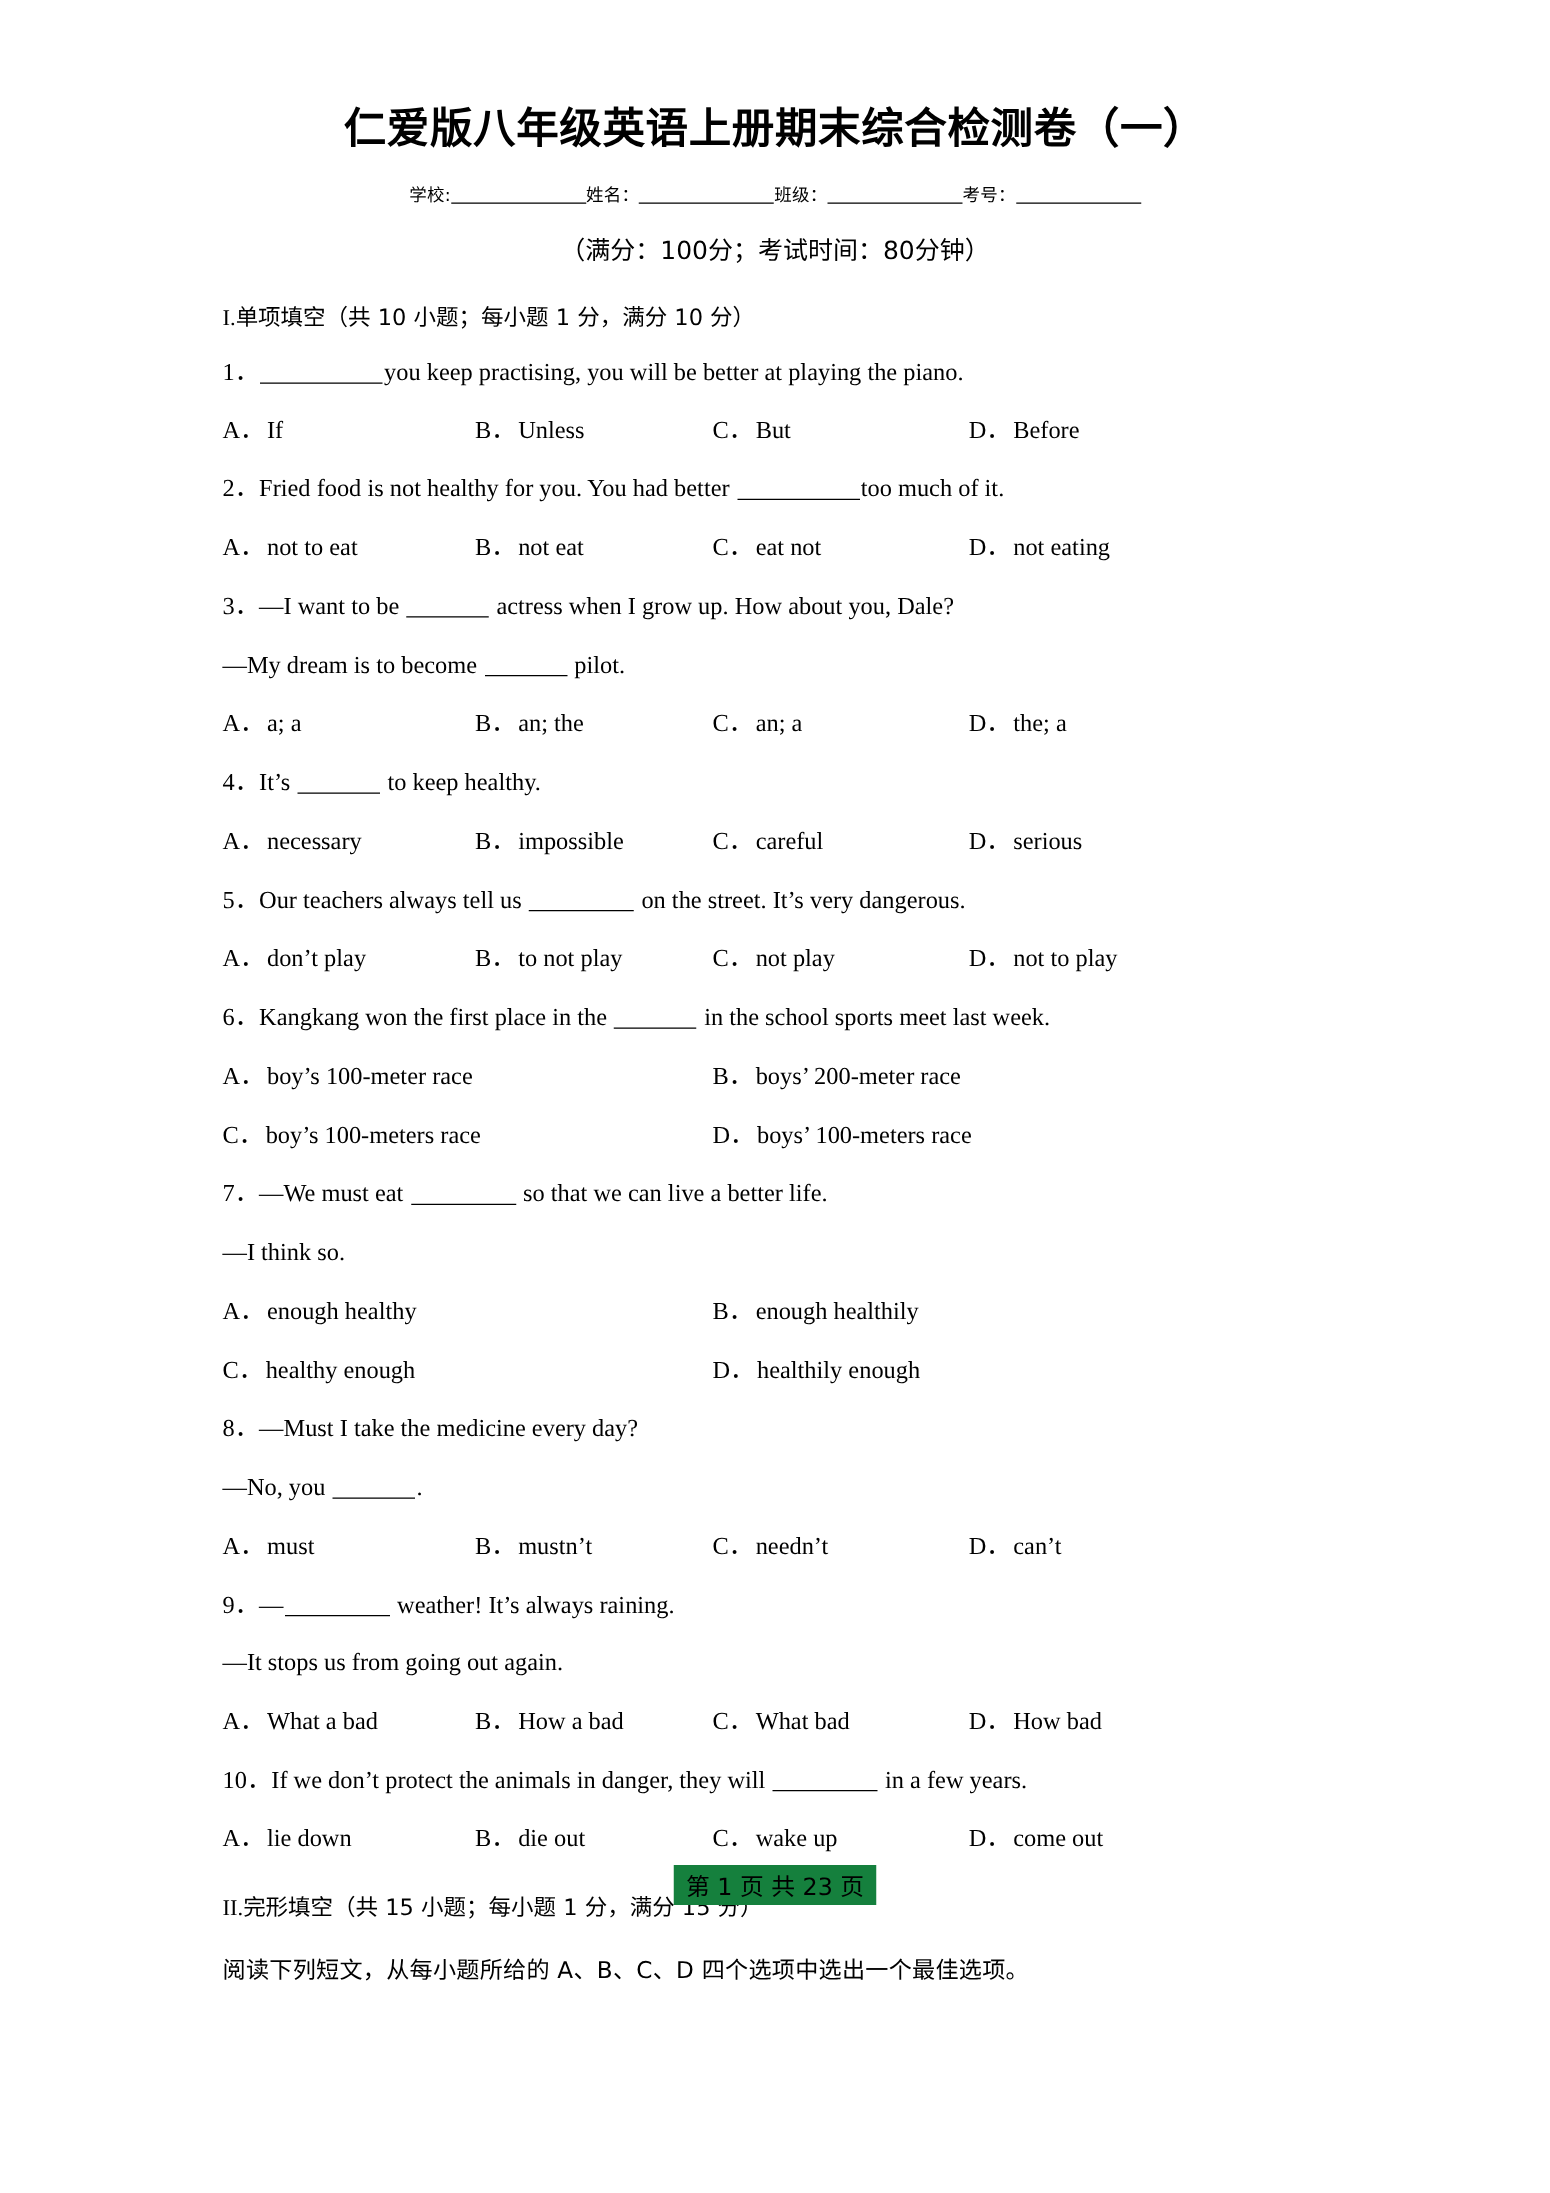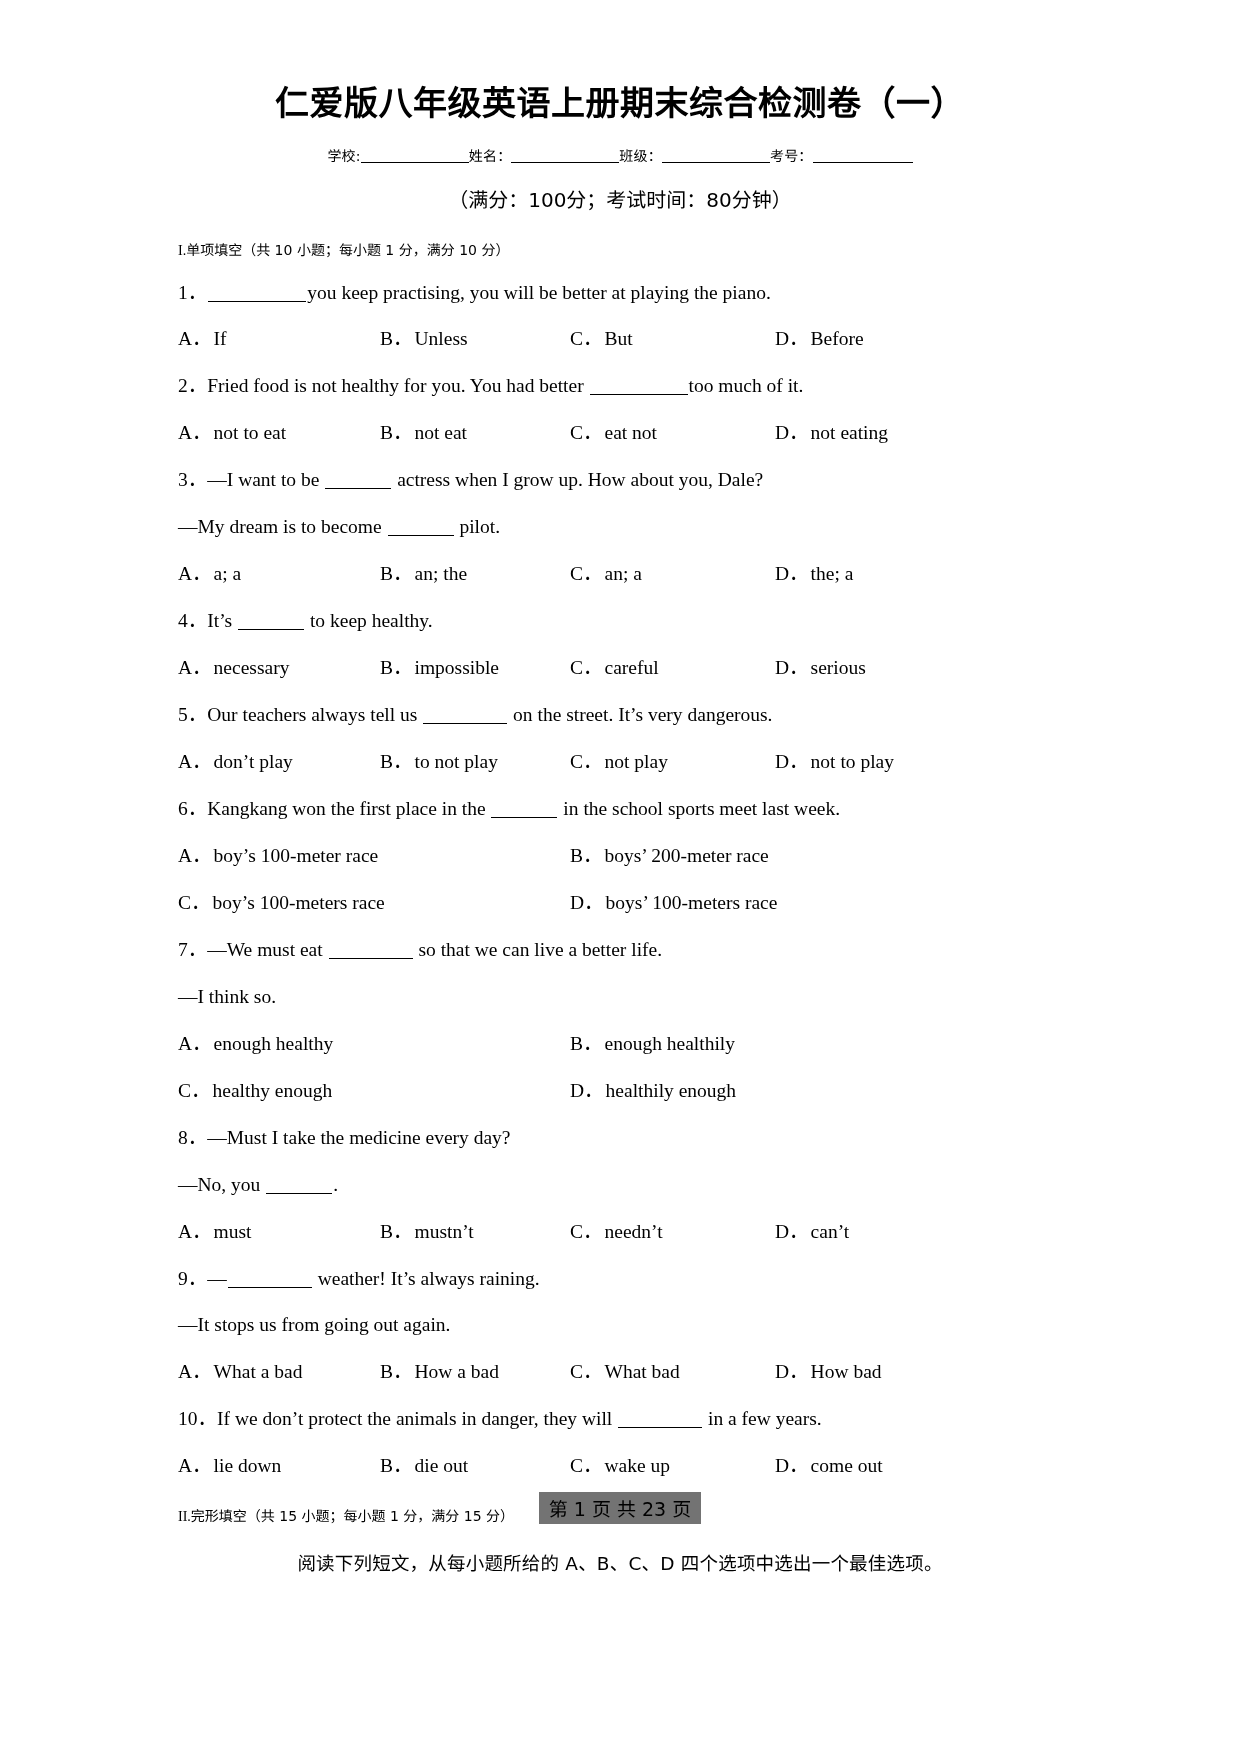--- a/index.html
+++ b/index.html
@@ -77,7 +77,7 @@
   
   .section-head {
     font-family: "DejaVu Sans", "Liberation Sans", sans-serif;
-    font-size: 14px;
+    font-size: 18px;
     margin-top: 26px;
     margin-bottom: 0;
     white-space: nowrap;

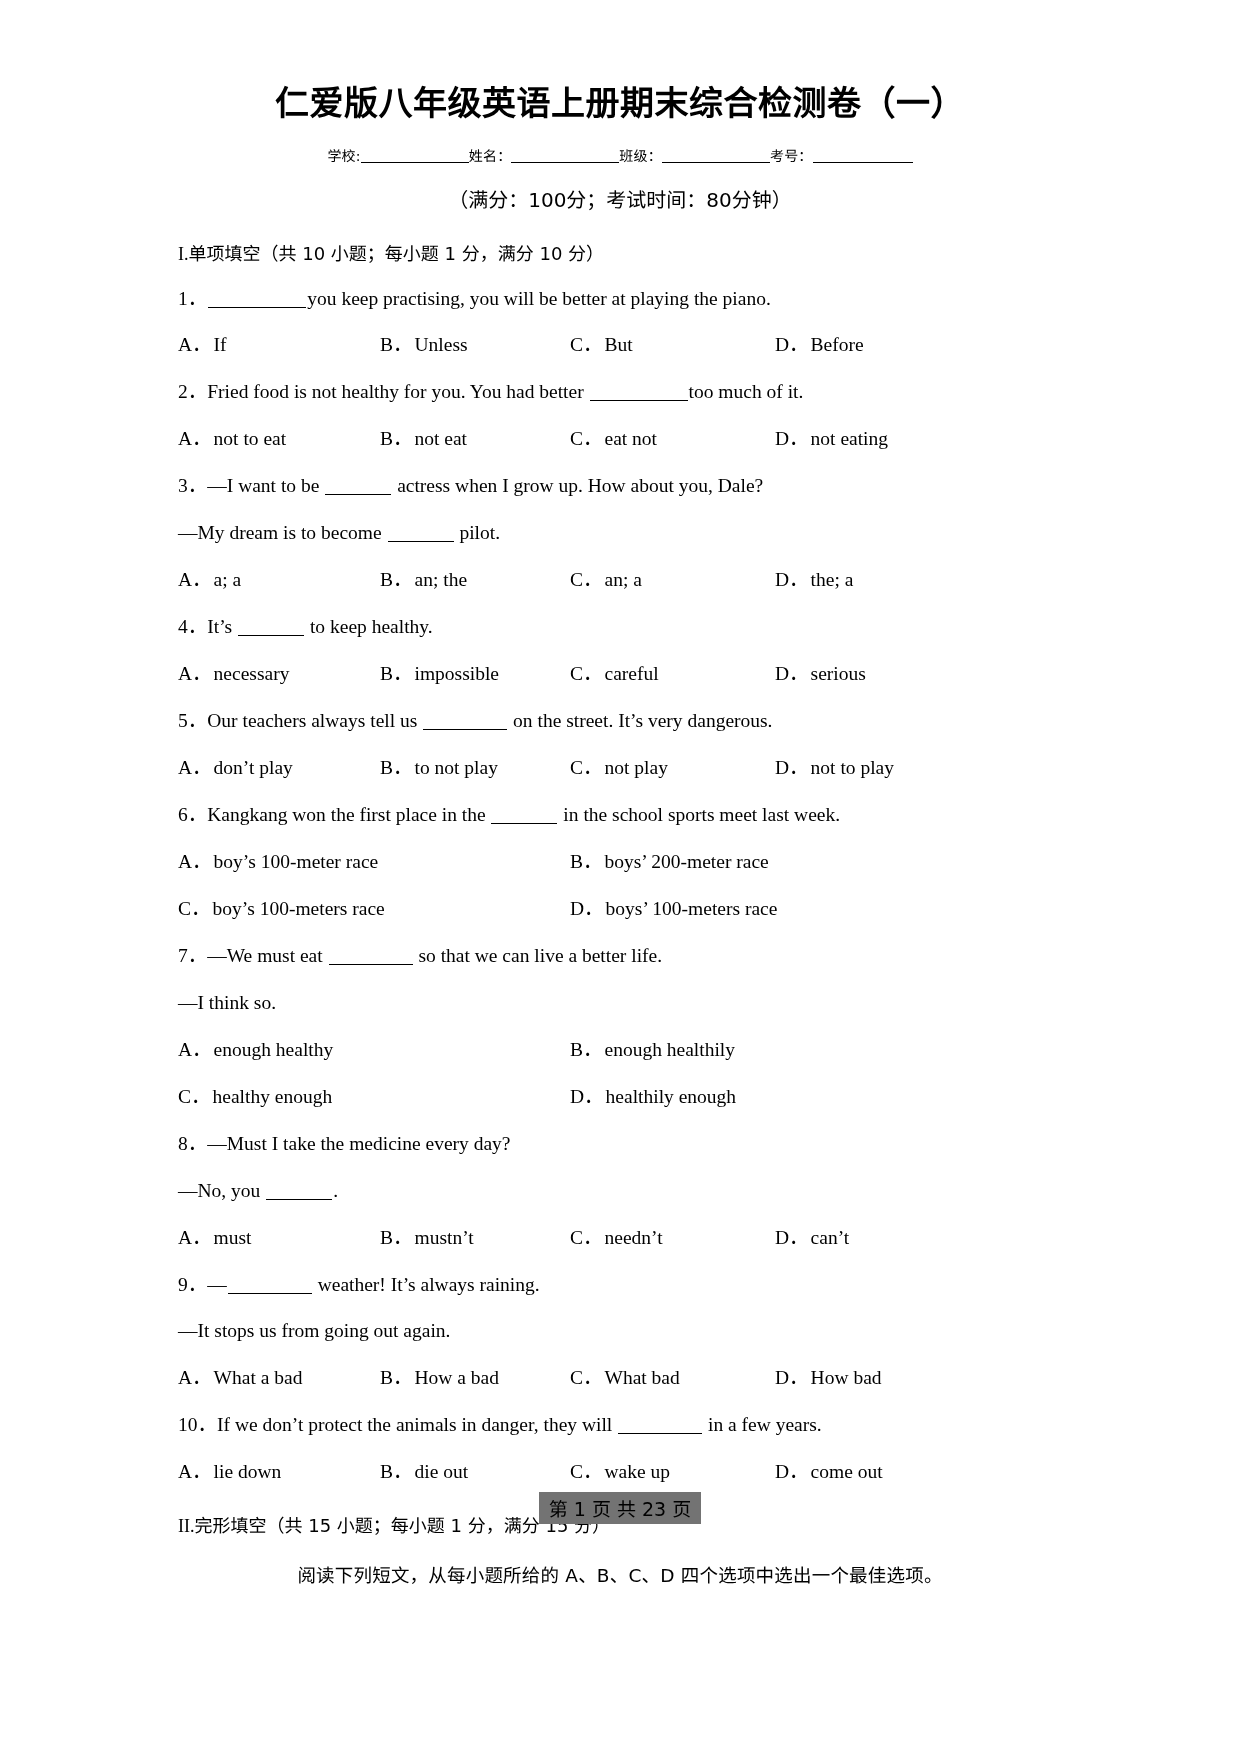--- a/index.html
+++ b/index.html
@@ -148,7 +148,7 @@
   .footer .fnum {
     font-family: "DejaVu Sans", "Liberation Sans", sans-serif;
     font-size: 19px;
-    background: #737373;
+    background: #15803d;
     padding: 2px 10px 3px 10px;
     display: inline-block;
     white-space: nowrap;

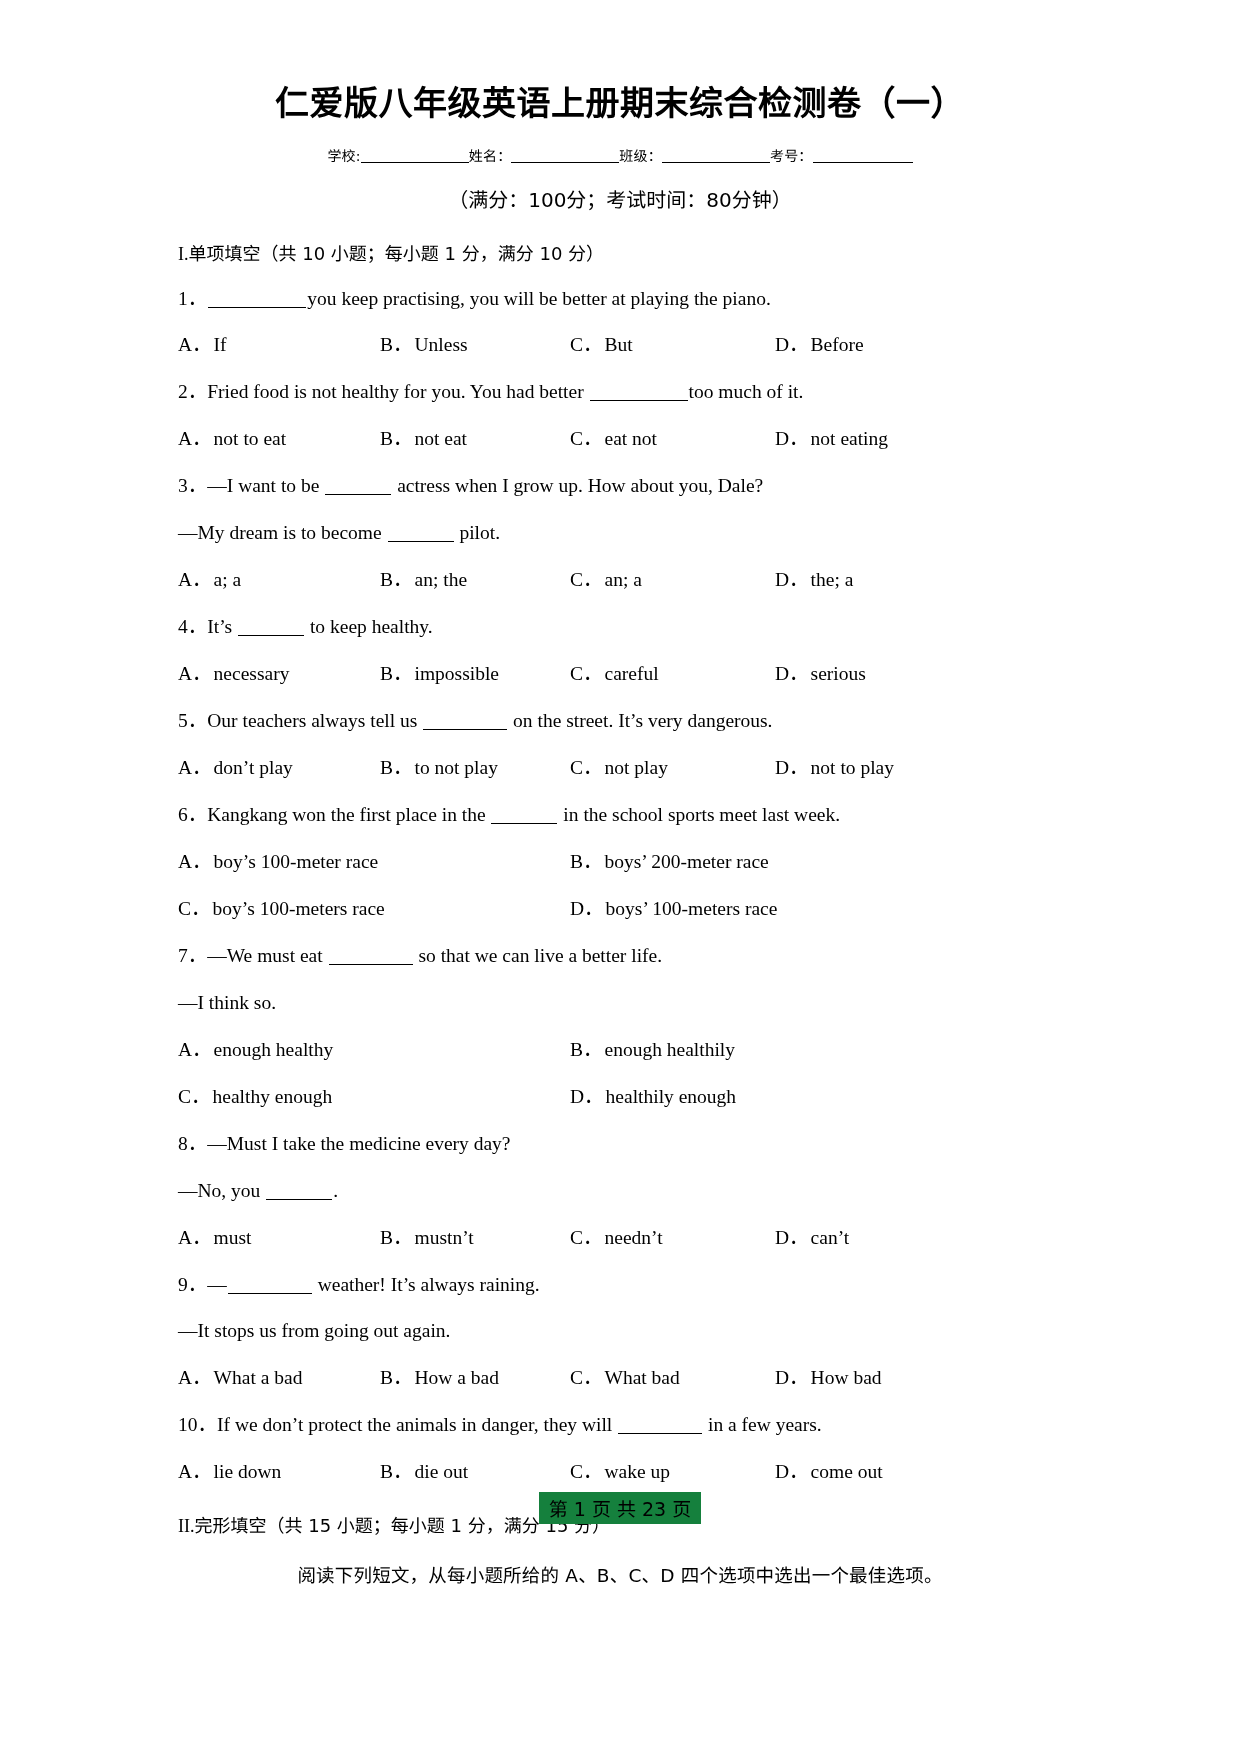--- a/index.html
+++ b/index.html
@@ -134,7 +134,6 @@
     margin-top: 24px;
     white-space: nowrap;
     letter-spacing: 0.2px;
-    text-align: center;
   }
 
   

